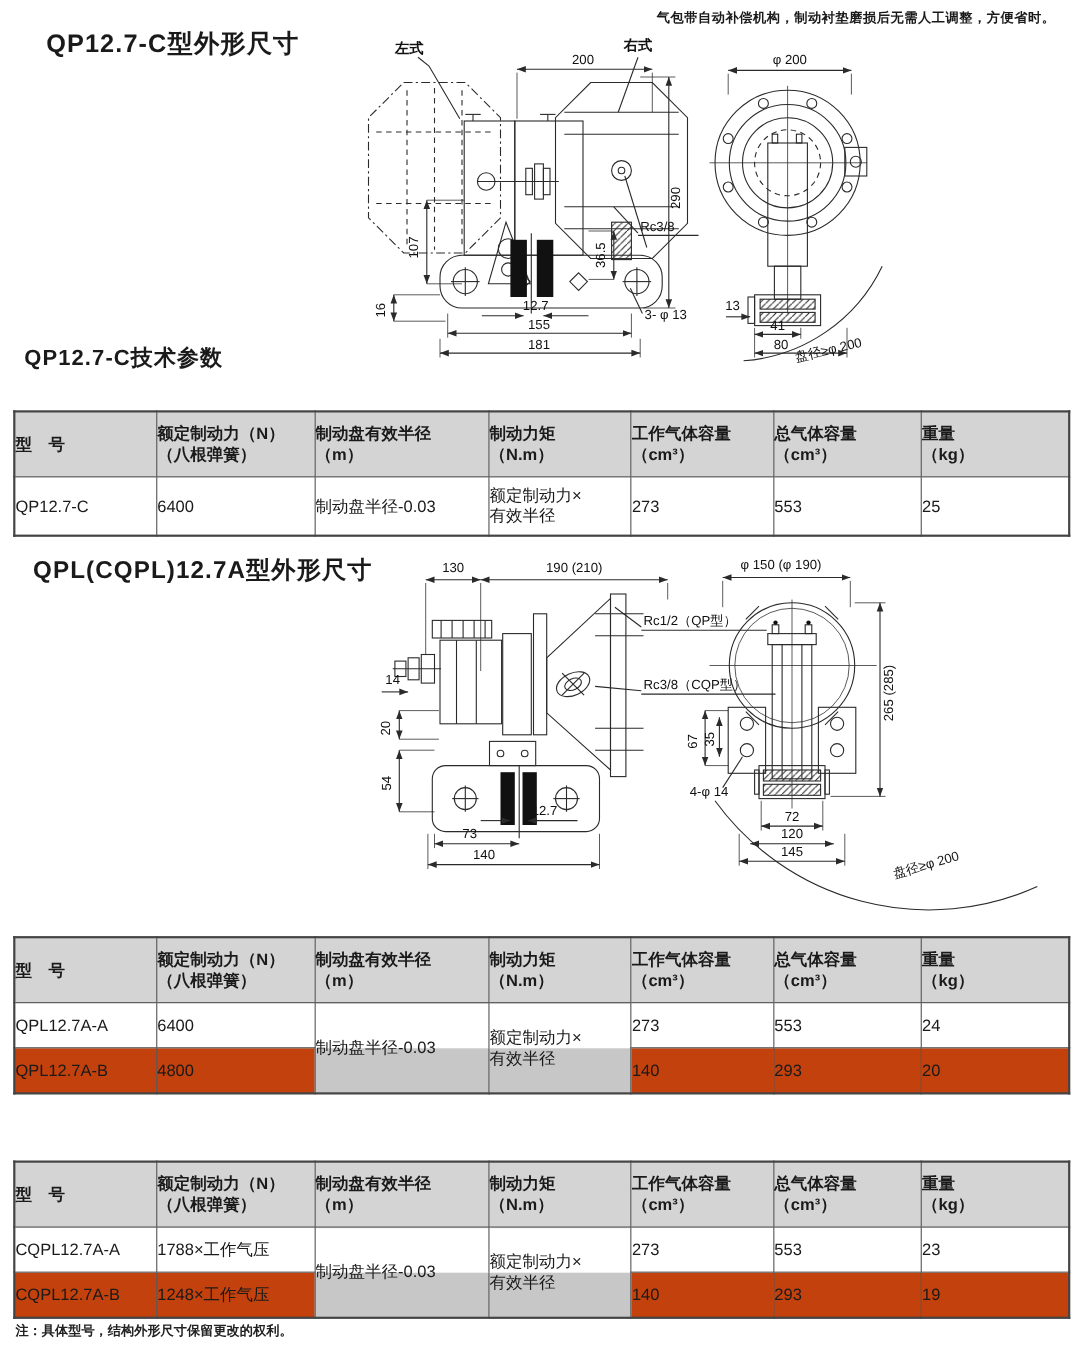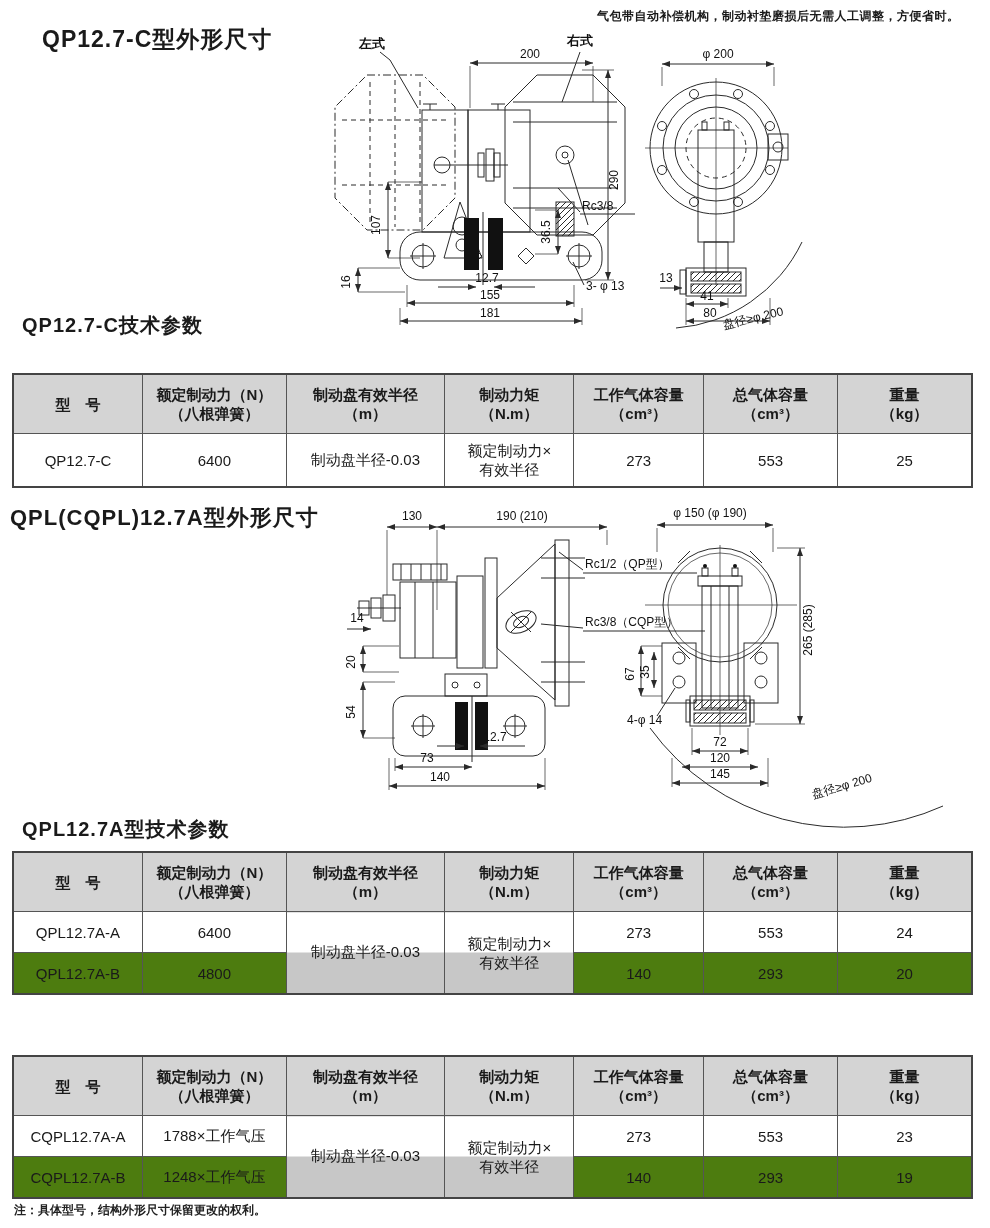--- a/index.html
+++ b/index.html
@@ -14,7 +14,7 @@
   .h2d{left:14px;top:1066px;font-size:20px;font-weight:bold;letter-spacing:1px;}
   .footnote{left:14px;top:1202px;font-size:12px;font-weight:bold;color:#222;}
   table.spec{position:absolute;width:961px;border-collapse:collapse;table-layout:fixed;
-             text-align:center;font-size:15px;border:2px solid #444;background:#fff;}
+             text-align:left;font-size:15px;border:2px solid #444;background:#fff;}
   table.spec th,table.spec td{border:1px solid #555;padding:0;vertical-align:middle;}
   table.spec th{background:#d4d4d4;font-weight:bold;height:58px;line-height:19px;font-size:15px;}
   #t1{left:12px;top:373px;}

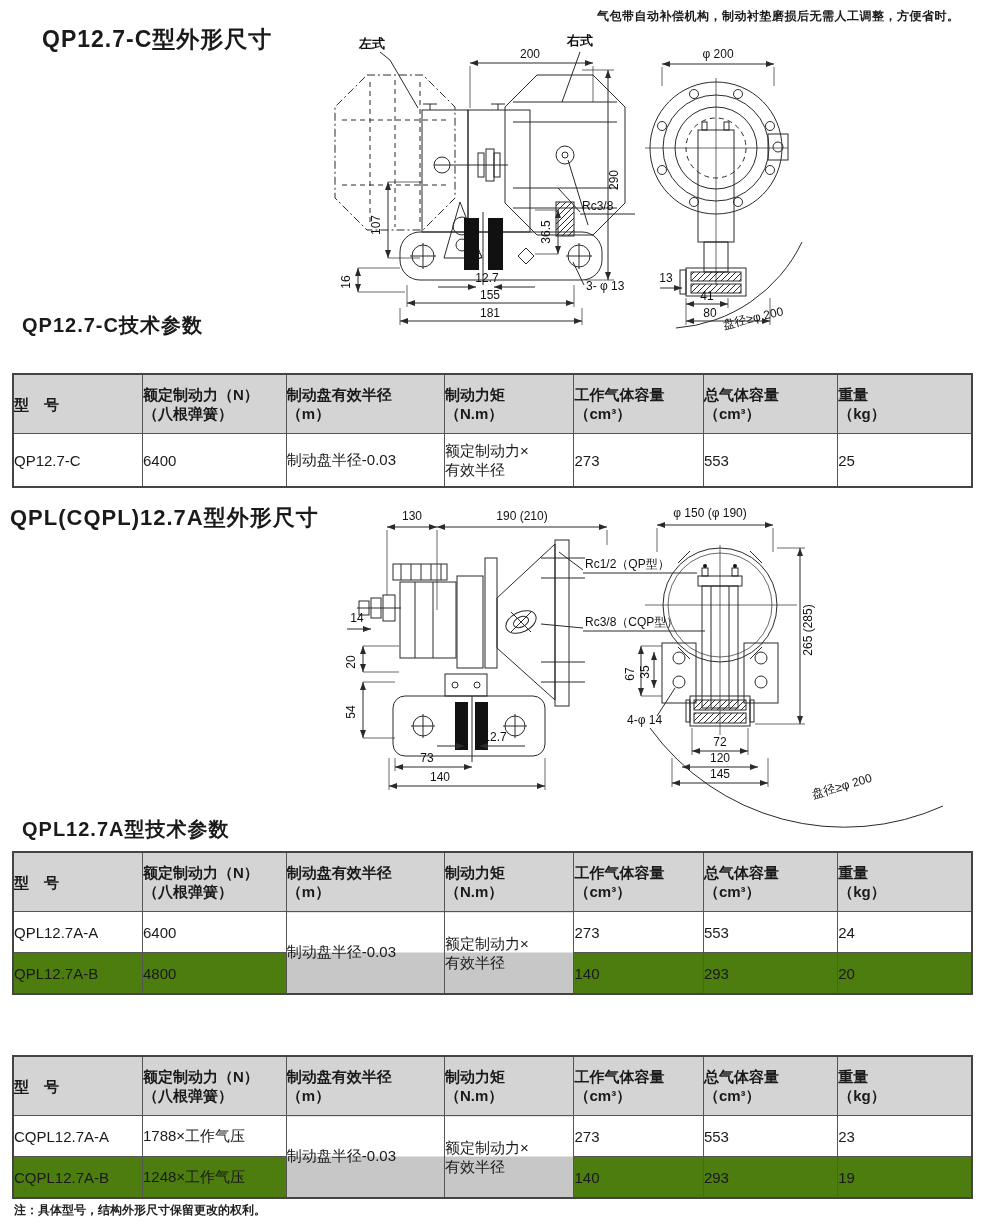--- a/index.html
+++ b/index.html
@@ -9,7 +9,7 @@
   .topnote{left:597px;top:8px;font-size:12px;font-weight:bold;letter-spacing:.5px;}
   .h1{left:14px;top:24px;font-size:23px;font-weight:bold;letter-spacing:1px;margin-left:28px;}
   .h2a{left:22px;top:312px;font-size:20px;font-weight:bold;letter-spacing:1px;}
-  .h2b{left:10px;top:503px;font-size:22px;font-weight:bold;letter-spacing:1px;}
+  .h2b{left:30px;top:503px;font-size:22px;font-weight:bold;letter-spacing:1px;}
   .h2c{left:22px;top:816px;font-size:20px;font-weight:bold;letter-spacing:1px;}
   .h2d{left:14px;top:1066px;font-size:20px;font-weight:bold;letter-spacing:1px;}
   .footnote{left:14px;top:1202px;font-size:12px;font-weight:bold;color:#222;}

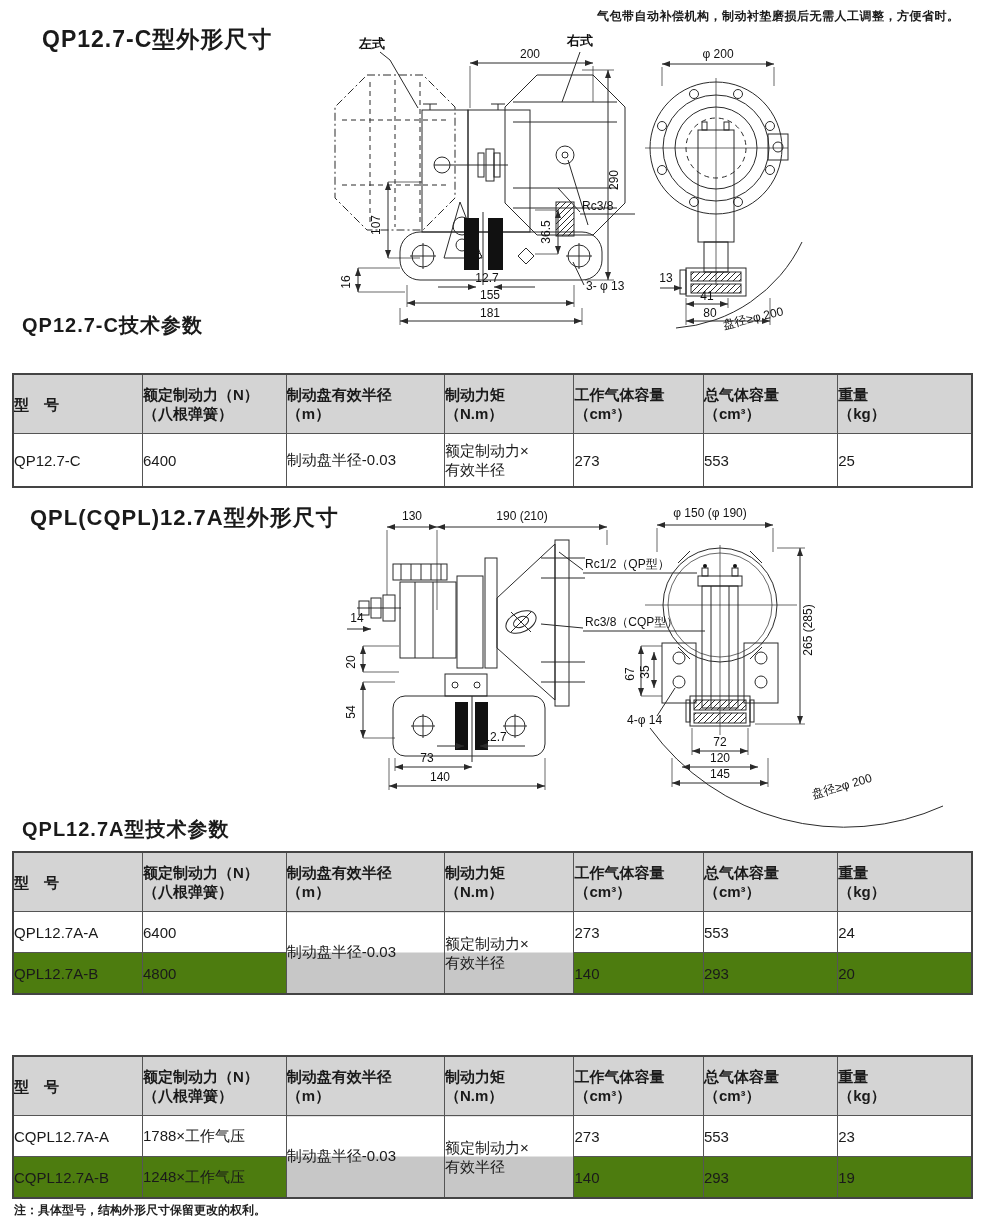--- a/index.html
+++ b/index.html
@@ -394,7 +394,6 @@
     </g>
   </svg>
 
-  <div class="abs h2c">QPL12.7A型技术参数</div>
 
   <table class="spec" id="t2">
     <colgroup>

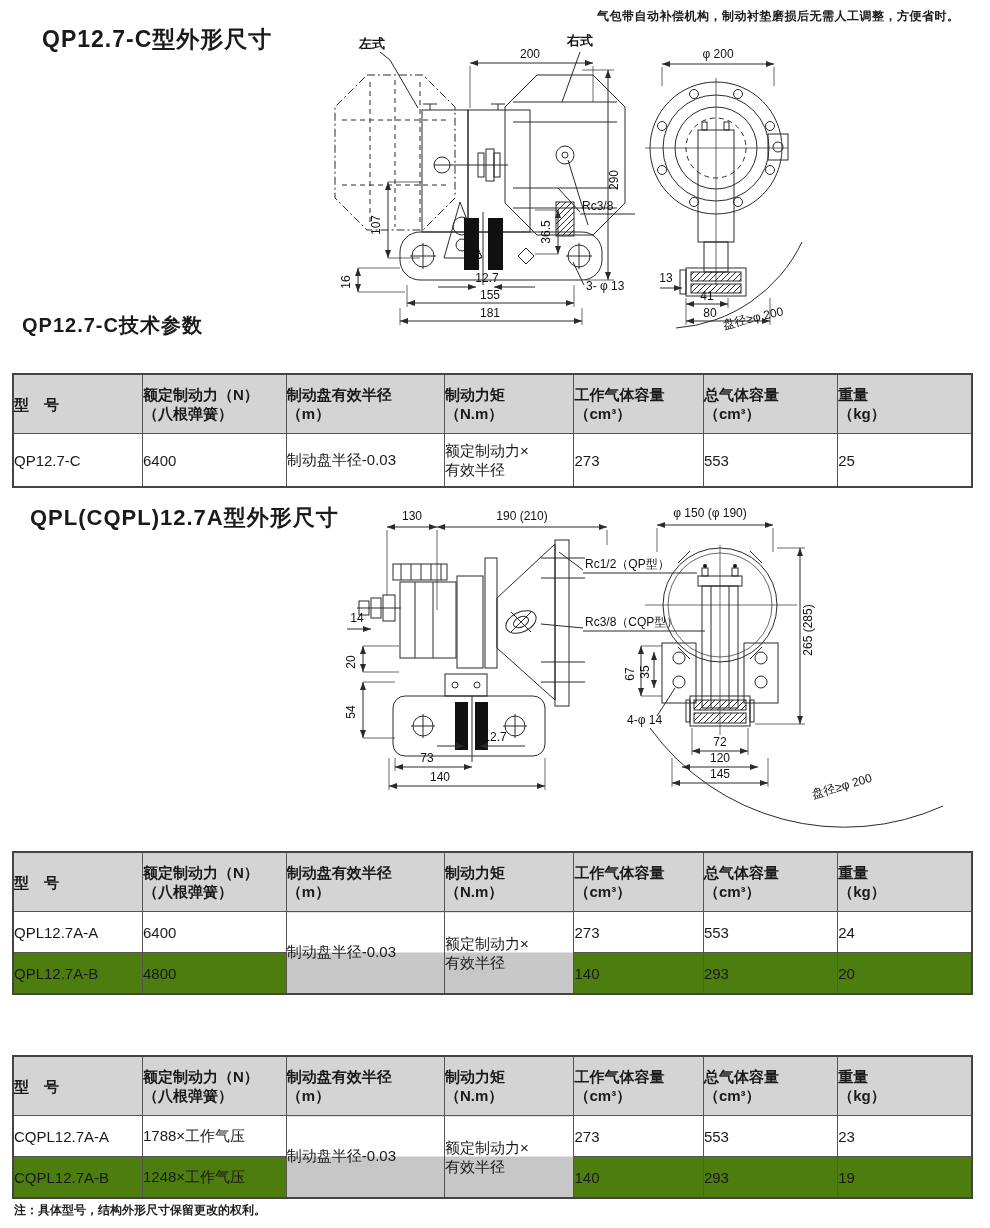--- a/index.html
+++ b/index.html
@@ -22,7 +22,7 @@
   #t3{left:12px;top:1055px;}
   #t1 td{height:52px;}
   #t2 td,#t3 td{height:40px;}
-  tr.rb td{background:#4d7c0f;margin-left:44px;}
+  tr.rb td{background:#c2410c;margin-left:44px;}
   td.split{background:linear-gradient(to bottom,#ffffff 50%,#c7c7c7 50%);}
   #t1 td.plain{background:#fff;}
   .two{line-height:19px;}

